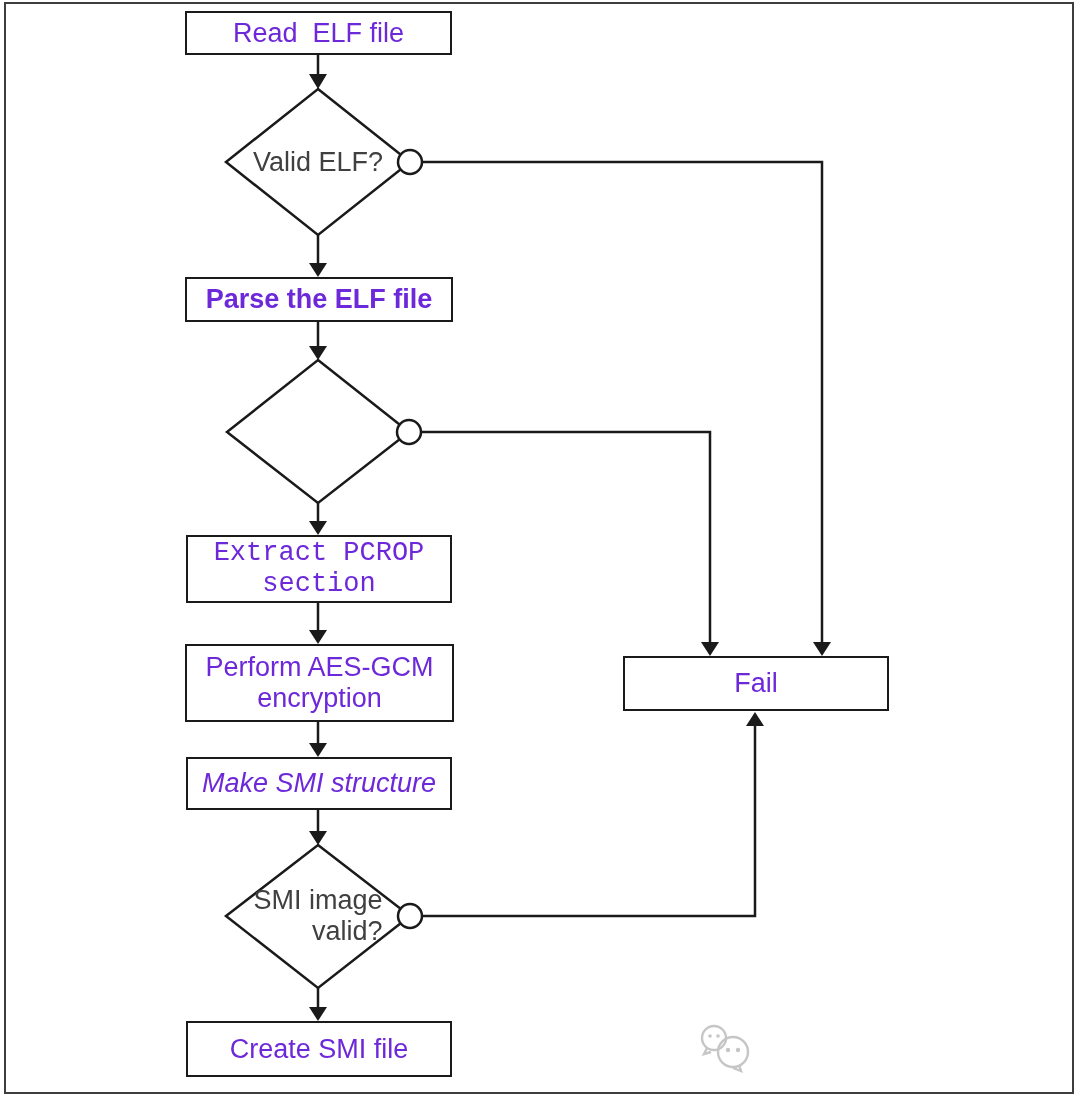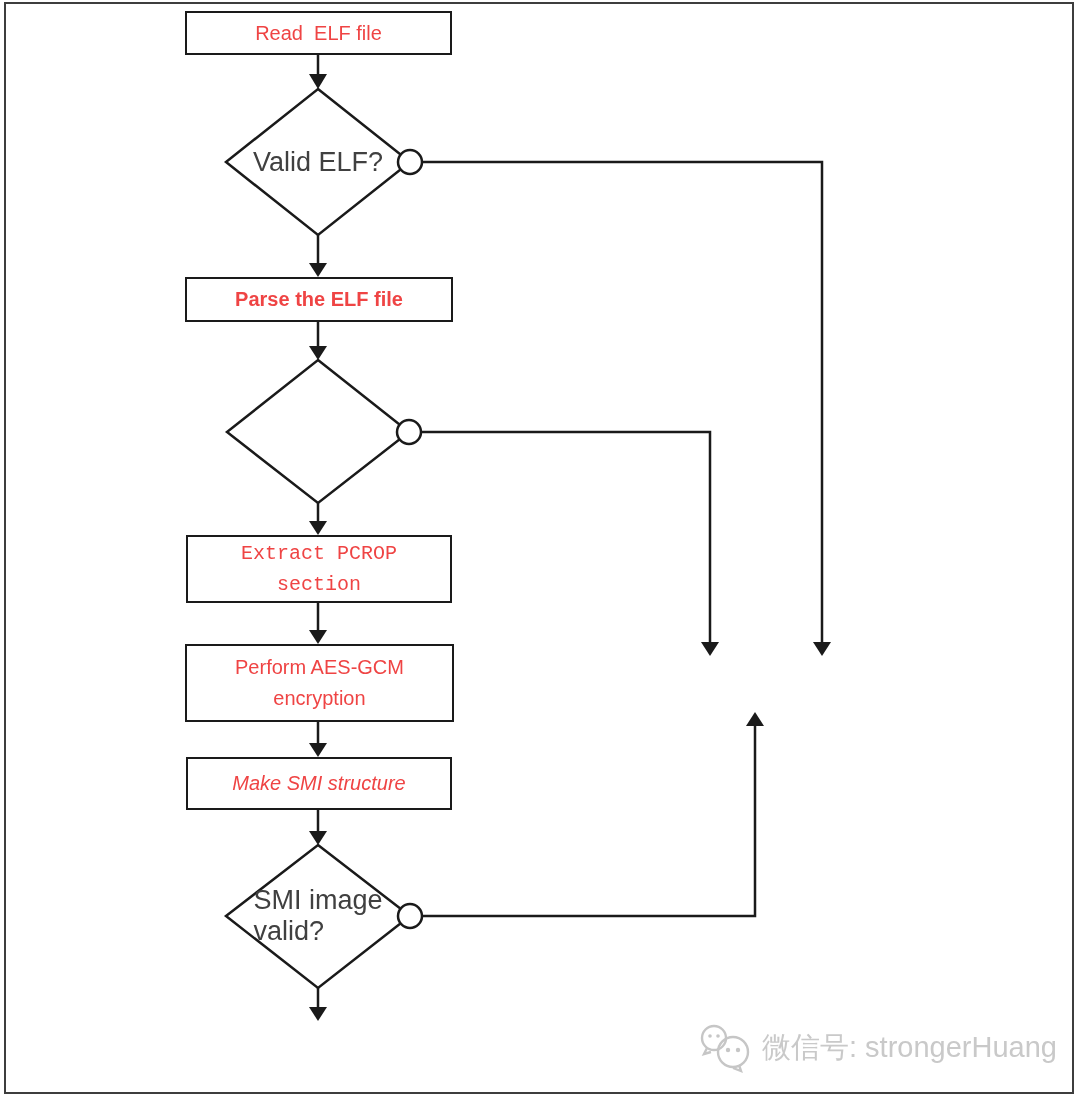--- a/index.html
+++ b/index.html
@@ -24,8 +24,8 @@
     border:2.5px solid #1a1a1a;
     display:flex;align-items:center;justify-content:center;
     text-align:center;
-    color:#ef4444;
-    font-size:20px;line-height:31px;
+    color:#6d28d9;
+    font-size:27px;line-height:31px;
     white-space:pre-wrap;
   }
   .dlabel{

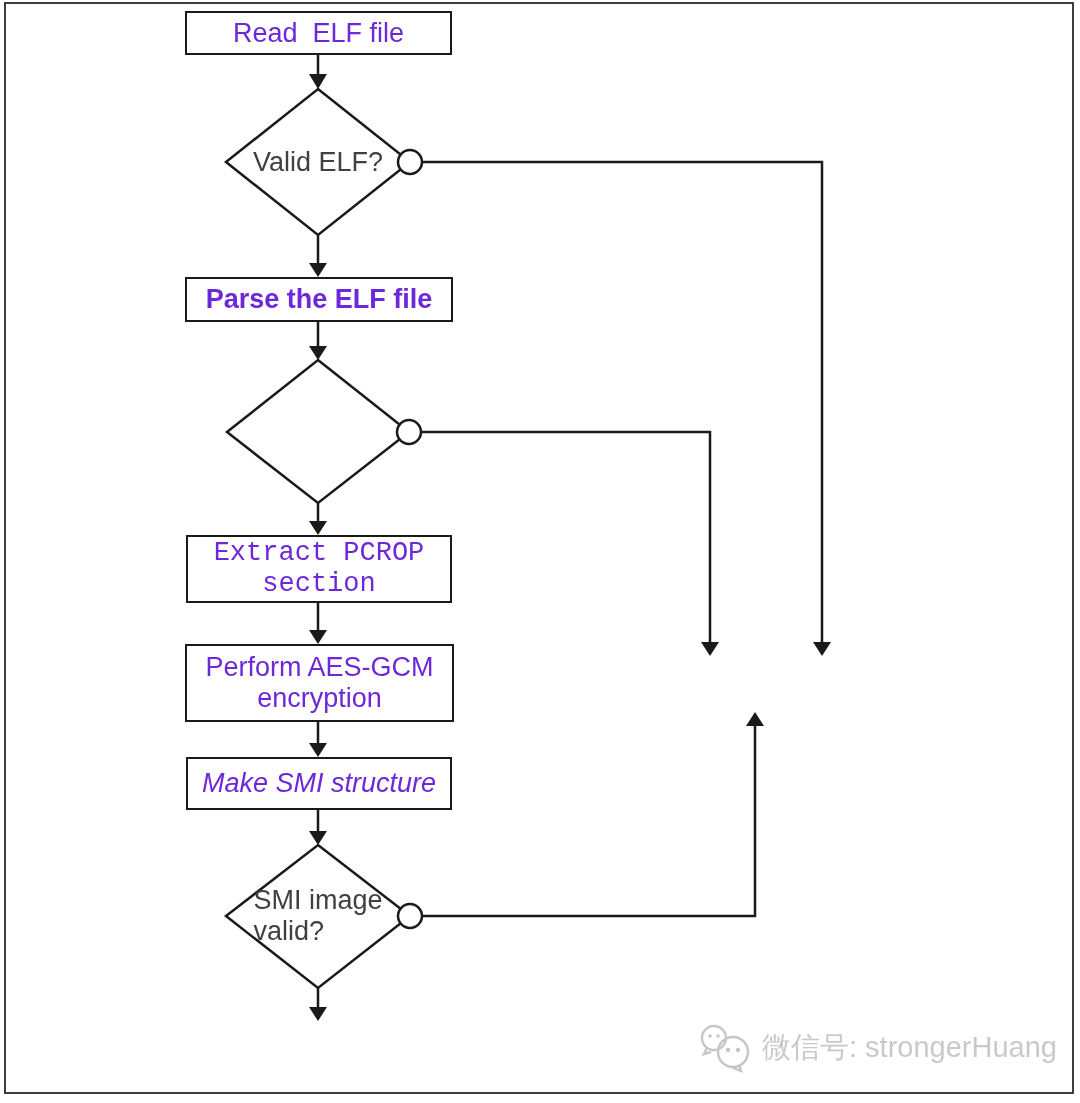--- a/index.html
+++ b/index.html
@@ -31,7 +31,7 @@
   .dlabel{
     position:absolute;
     display:flex;align-items:center;justify-content:center;
-    text-align:left;
+    text-align:right;
     color:#404040;
     font-size:27px;line-height:31px;
     white-space:pre-wrap;

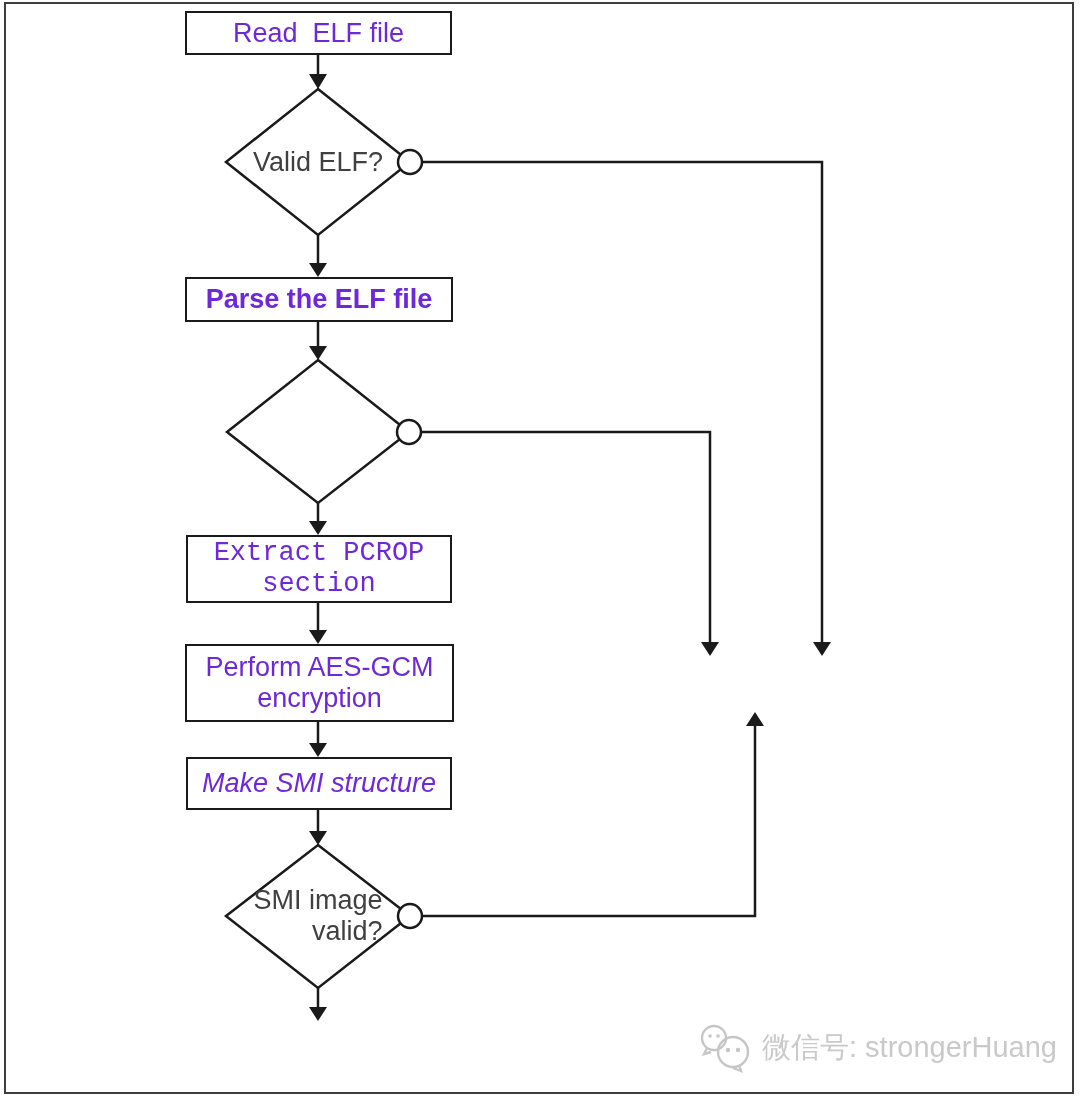--- a/index.html
+++ b/index.html
@@ -139,6 +139,7 @@
   <div class="node n-aes">Perform AES-GCM
 encryption</div>
   <div class="node n-make">Make SMI structure</div>
+  <div class="node n-fail">Fail</div>
 
   <div class="dlabel d-valid">Valid ELF?</div>
   <div class="dlabel d-smi">SMI image

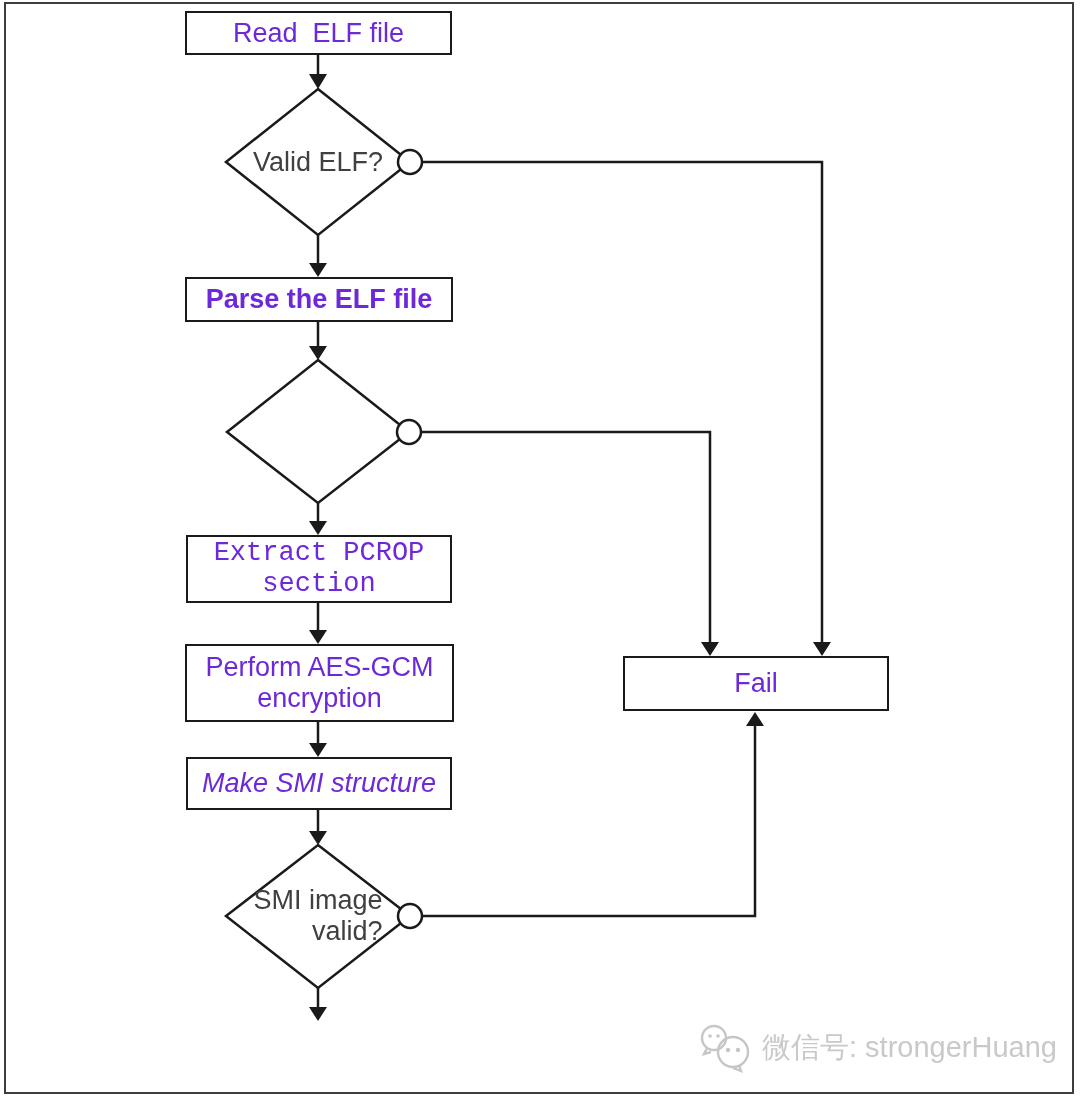--- a/index.html
+++ b/index.html
@@ -139,6 +139,7 @@
   <div class="node n-aes">Perform AES-GCM
 encryption</div>
   <div class="node n-make">Make SMI structure</div>
+  <div class="node n-create">Create SMI file</div>
   <div class="node n-fail">Fail</div>
 
   <div class="dlabel d-valid">Valid ELF?</div>

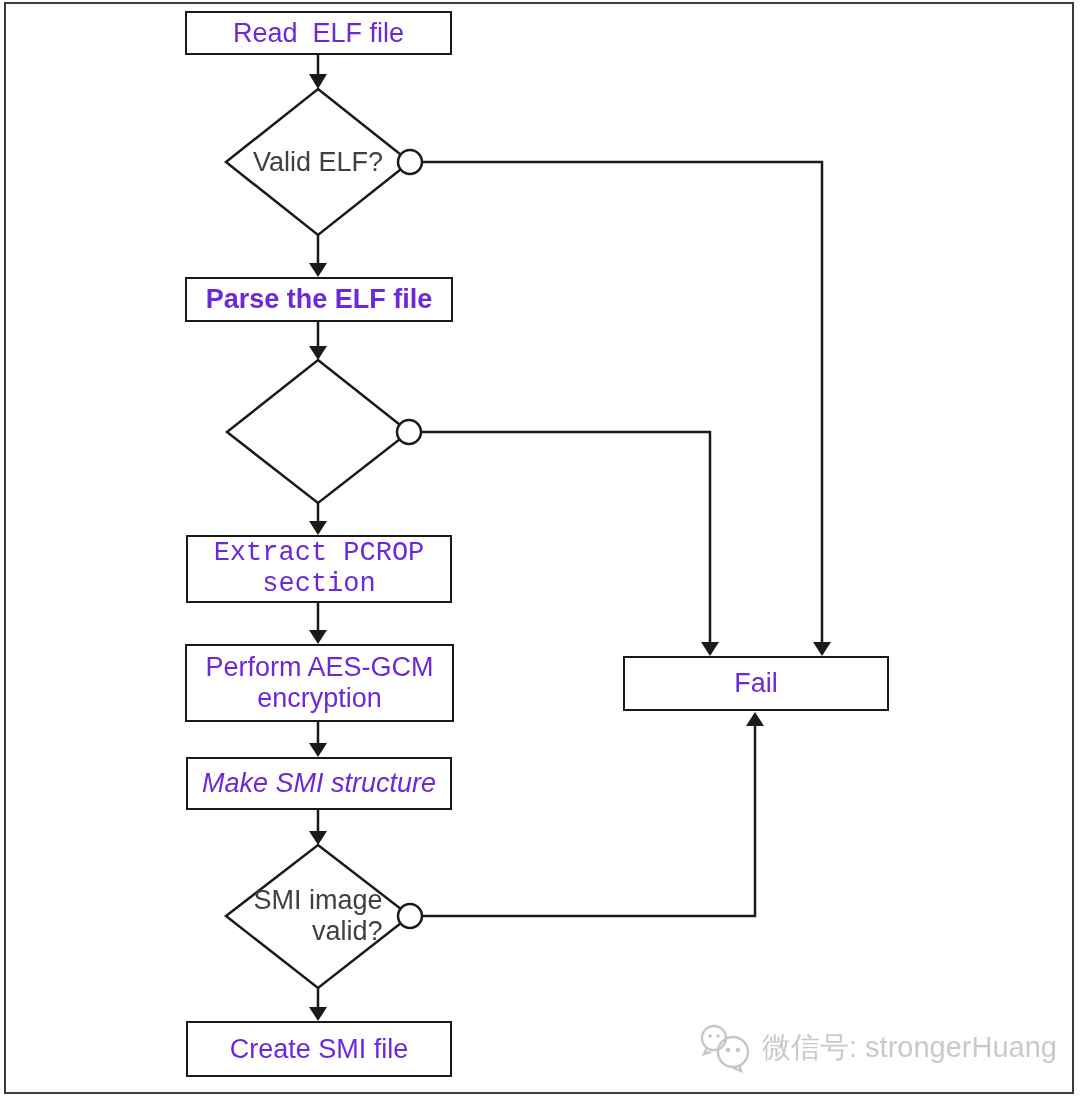--- a/index.html
+++ b/index.html
@@ -161,7 +161,6 @@
         <circle cx="40" cy="28" r="2.2"></circle>
       </g>
     </svg>
-    <span>微信号: strongerHuang</span>
   </div>
 </div>
 

